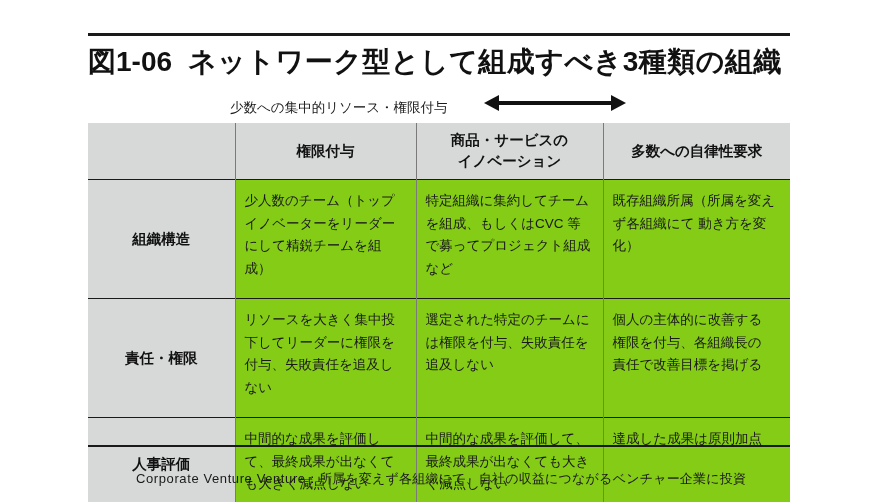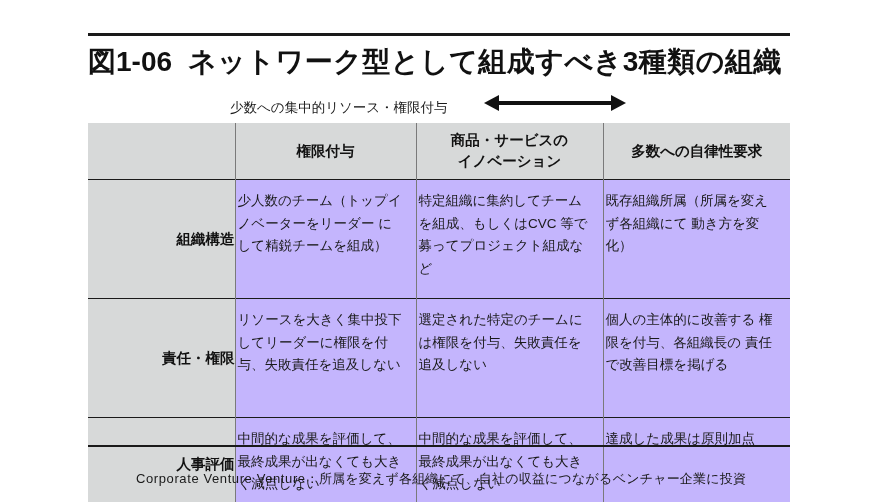--- a/index.html
+++ b/index.html
@@ -142,11 +142,11 @@
     color: #111111;
   }
   .matrix tr.body-row td.cell {
-    background: #c4b5fd;
+    background: #84cc16;
     font-size: 13.5px;
     line-height: 22.5px;
     color: #1a1a1a;
-    padding: 10px 12px 12px 2px;
+    padding: 10px 12px 12px 9px;
     margin-left: 12px;
   }
   .matrix tr.body-row.r1 td { height: 96px; }

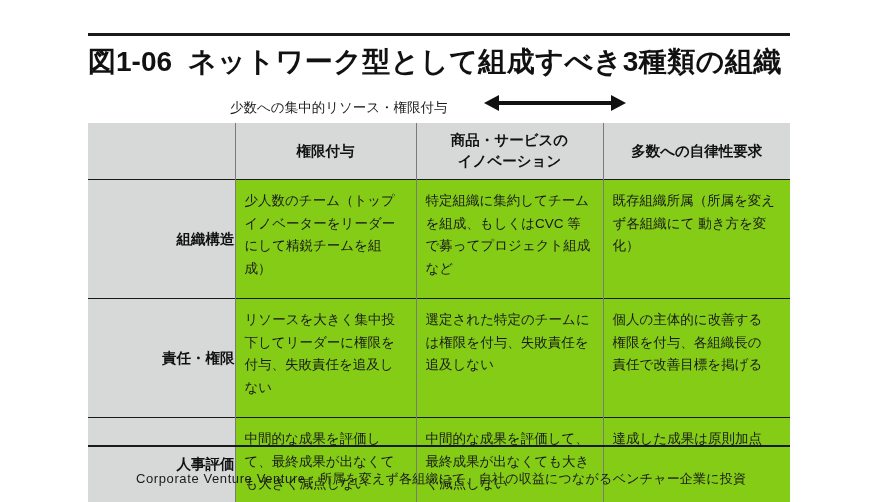--- a/index.html
+++ b/index.html
@@ -136,7 +136,7 @@
   .matrix tr.body-row td.rowhead {
     background: #d7d9d9;
     vertical-align: middle;
-    text-align: right;
+    text-align: center;
     font-weight: bold;
     font-size: 14.5px;
     color: #111111;

